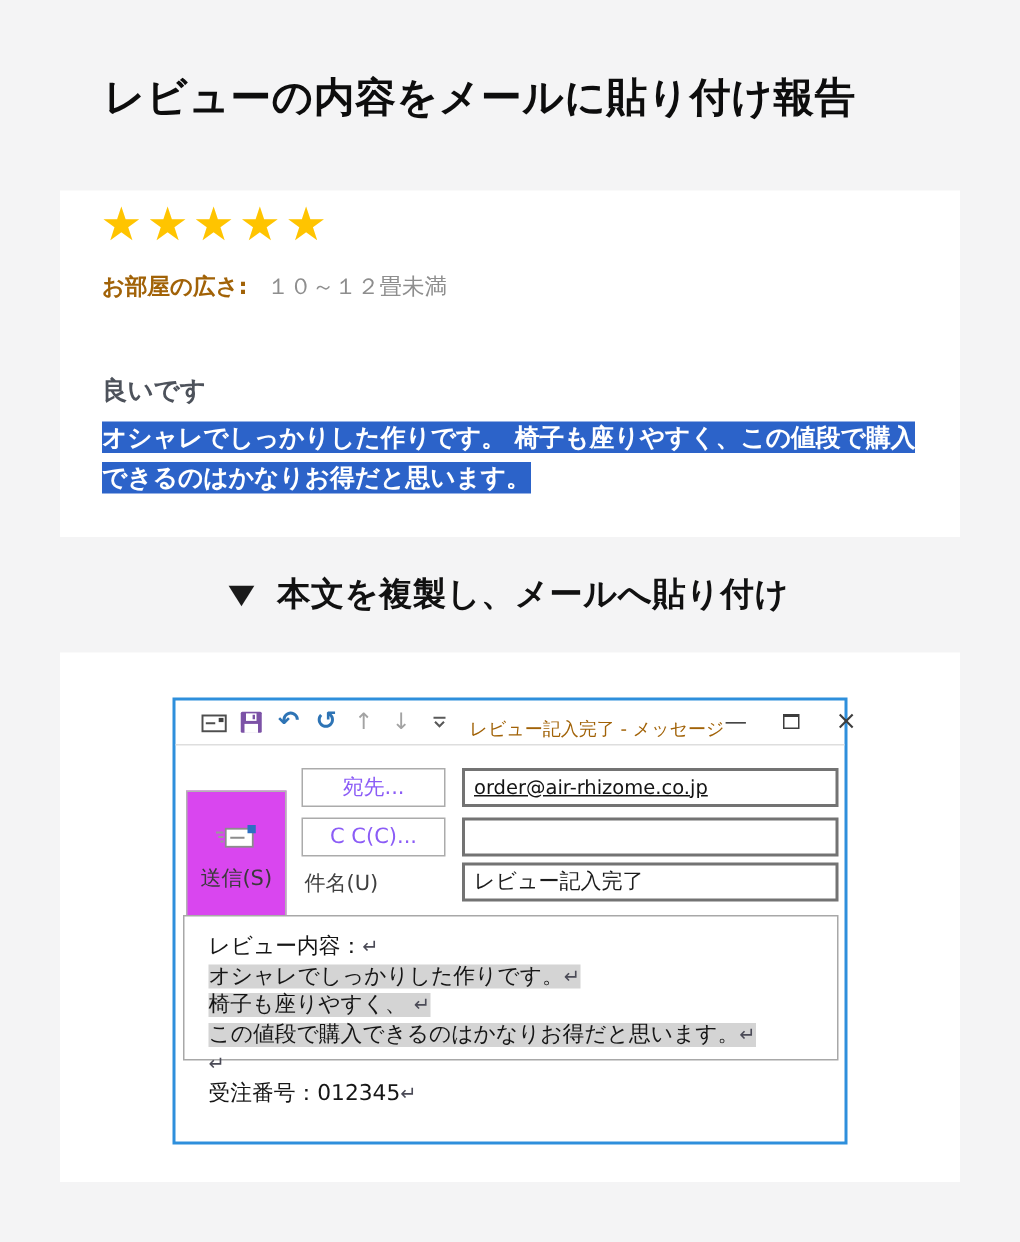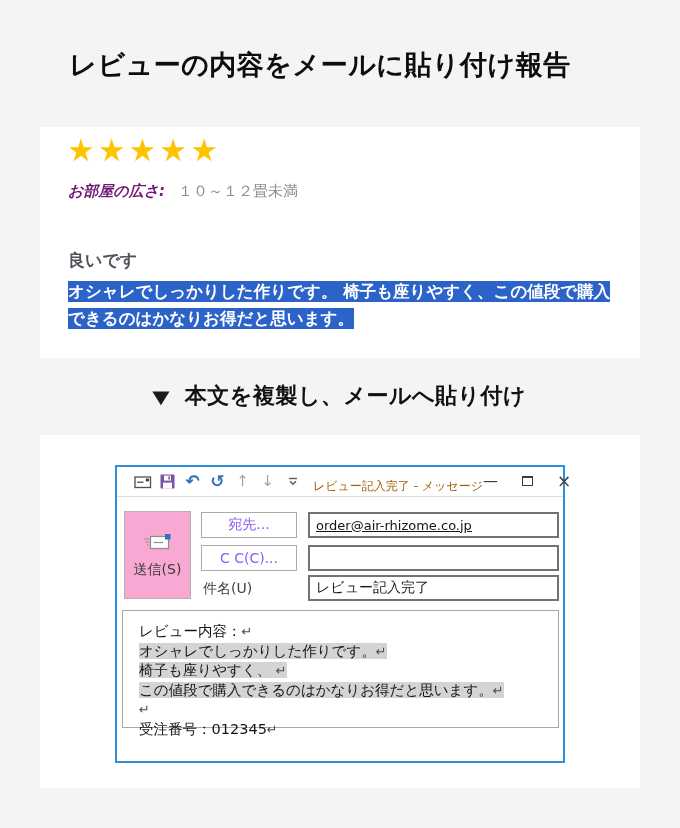--- a/index.html
+++ b/index.html
@@ -30,7 +30,7 @@
   .meta-row { position:absolute; left:28px; font-size:15px; white-space:nowrap; }
   .meta-row.r1 { top:55px; }
   .meta-row.r2 { top:83px; }
-  .meta-label { font-weight:bold; font-style:italic; color:#701a75; }
+  .meta-label { font-weight:bold; color:#a16207; }
   .meta-value { color:#8e8e8e; margin-left:13px; }
   .review-heading {
     position:absolute; left:28px; top:122px;

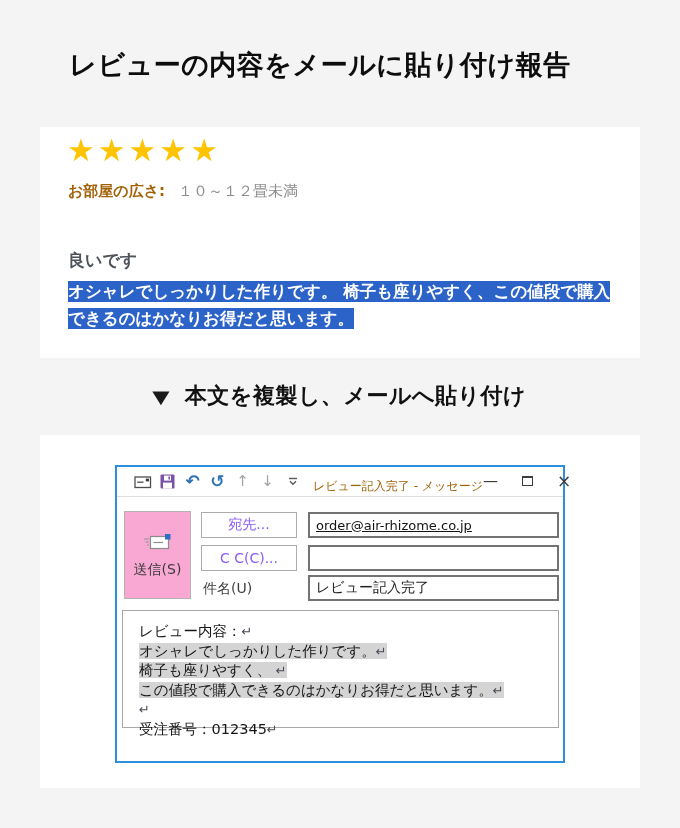--- a/index.html
+++ b/index.html
@@ -76,8 +76,8 @@
 
   
   .send-box {
-    position:absolute; left:7px; top:44px; width:67px; height:88px;
-    border:1px solid #b3b3b3; background:#f9a8d4;
+    position:absolute; left:7px; top:60px; width:67px; height:88px;
+    border:1px solid #b3b3b3; background:#d946ef;
     display:flex; flex-direction:column; align-items:center; justify-content:center; gap:9px;
   }
   .send-label { font-size:14px; color:#3a3a3a; }

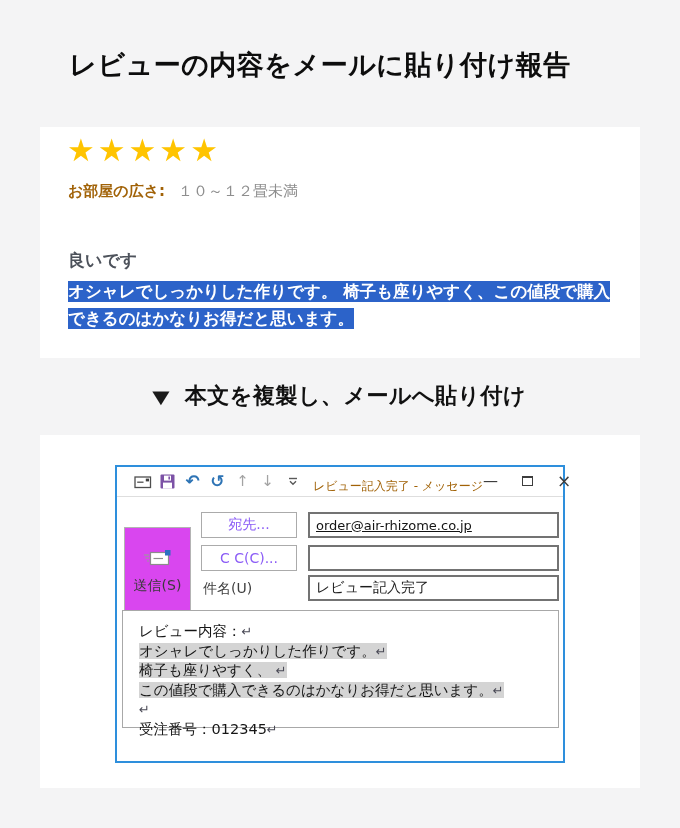--- a/index.html
+++ b/index.html
@@ -105,7 +105,7 @@
   }
   
   .body-box {
-    position:absolute; left:5px; top:143px; width:437px; height:118px;
+    position:absolute; left:5px; top:143px; width:437px; height:97px;
     border:1px solid #a8a8a8; background:#fff;
     padding:11px 0 0 16px;
     font-size:14.5px; line-height:19.5px; color:#161616;

